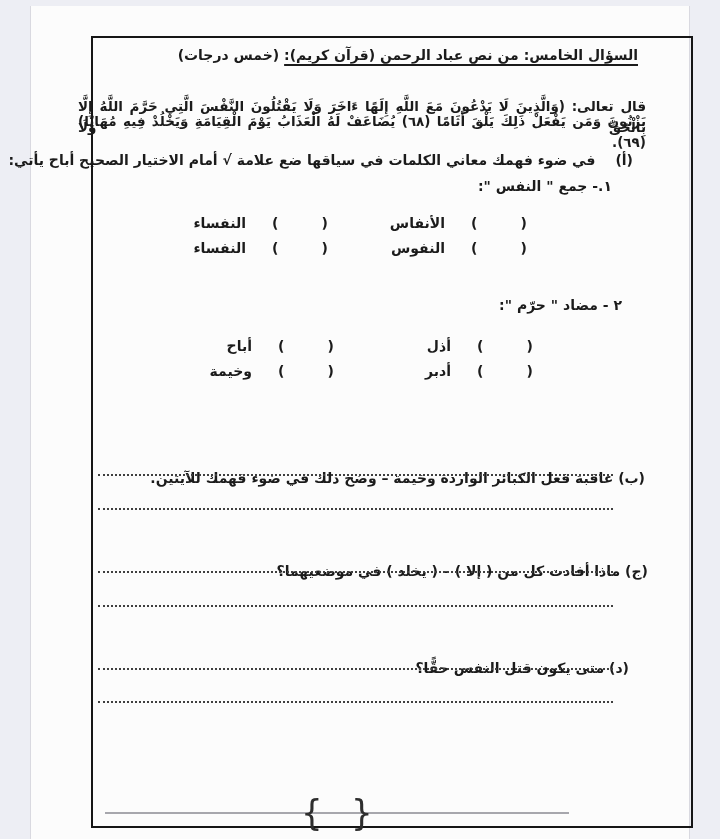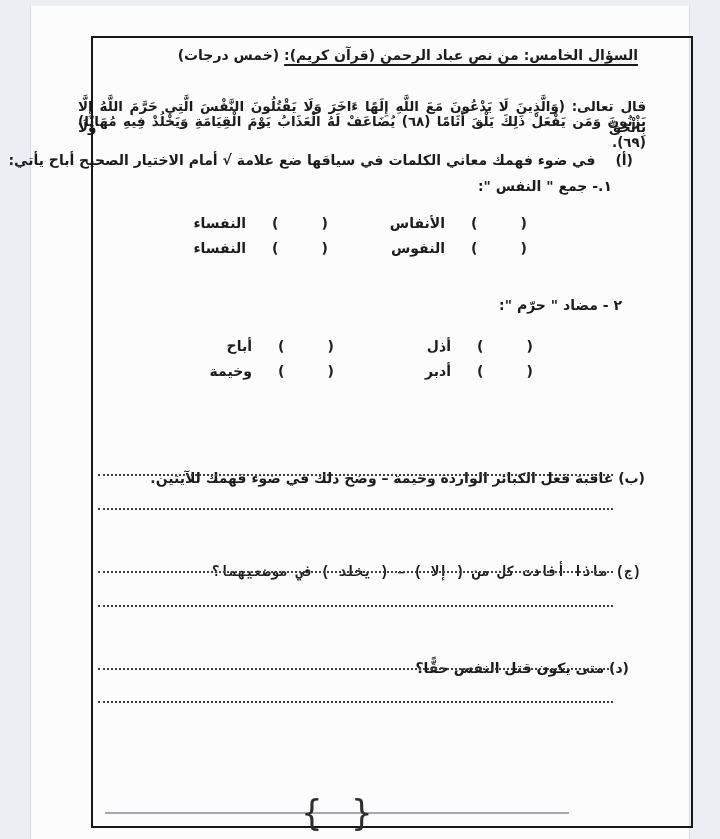--- a/index.html
+++ b/index.html
@@ -45,7 +45,7 @@
   .cb{letter-spacing:2px;font-weight:bold;}
   .sec{font-size:14px;font-weight:bold;white-space:nowrap;margin-top:40px;}
   .secB{top:430px;right:75px;}
-  .secC{top:523px;right:79px;font-family:Liberation Mono, monospace;}
+  .secC{top:523px;right:72px;}
   .secD{top:620px;right:91px;}
   .dots{
     position:absolute;left:98px;width:515px;height:2px;

